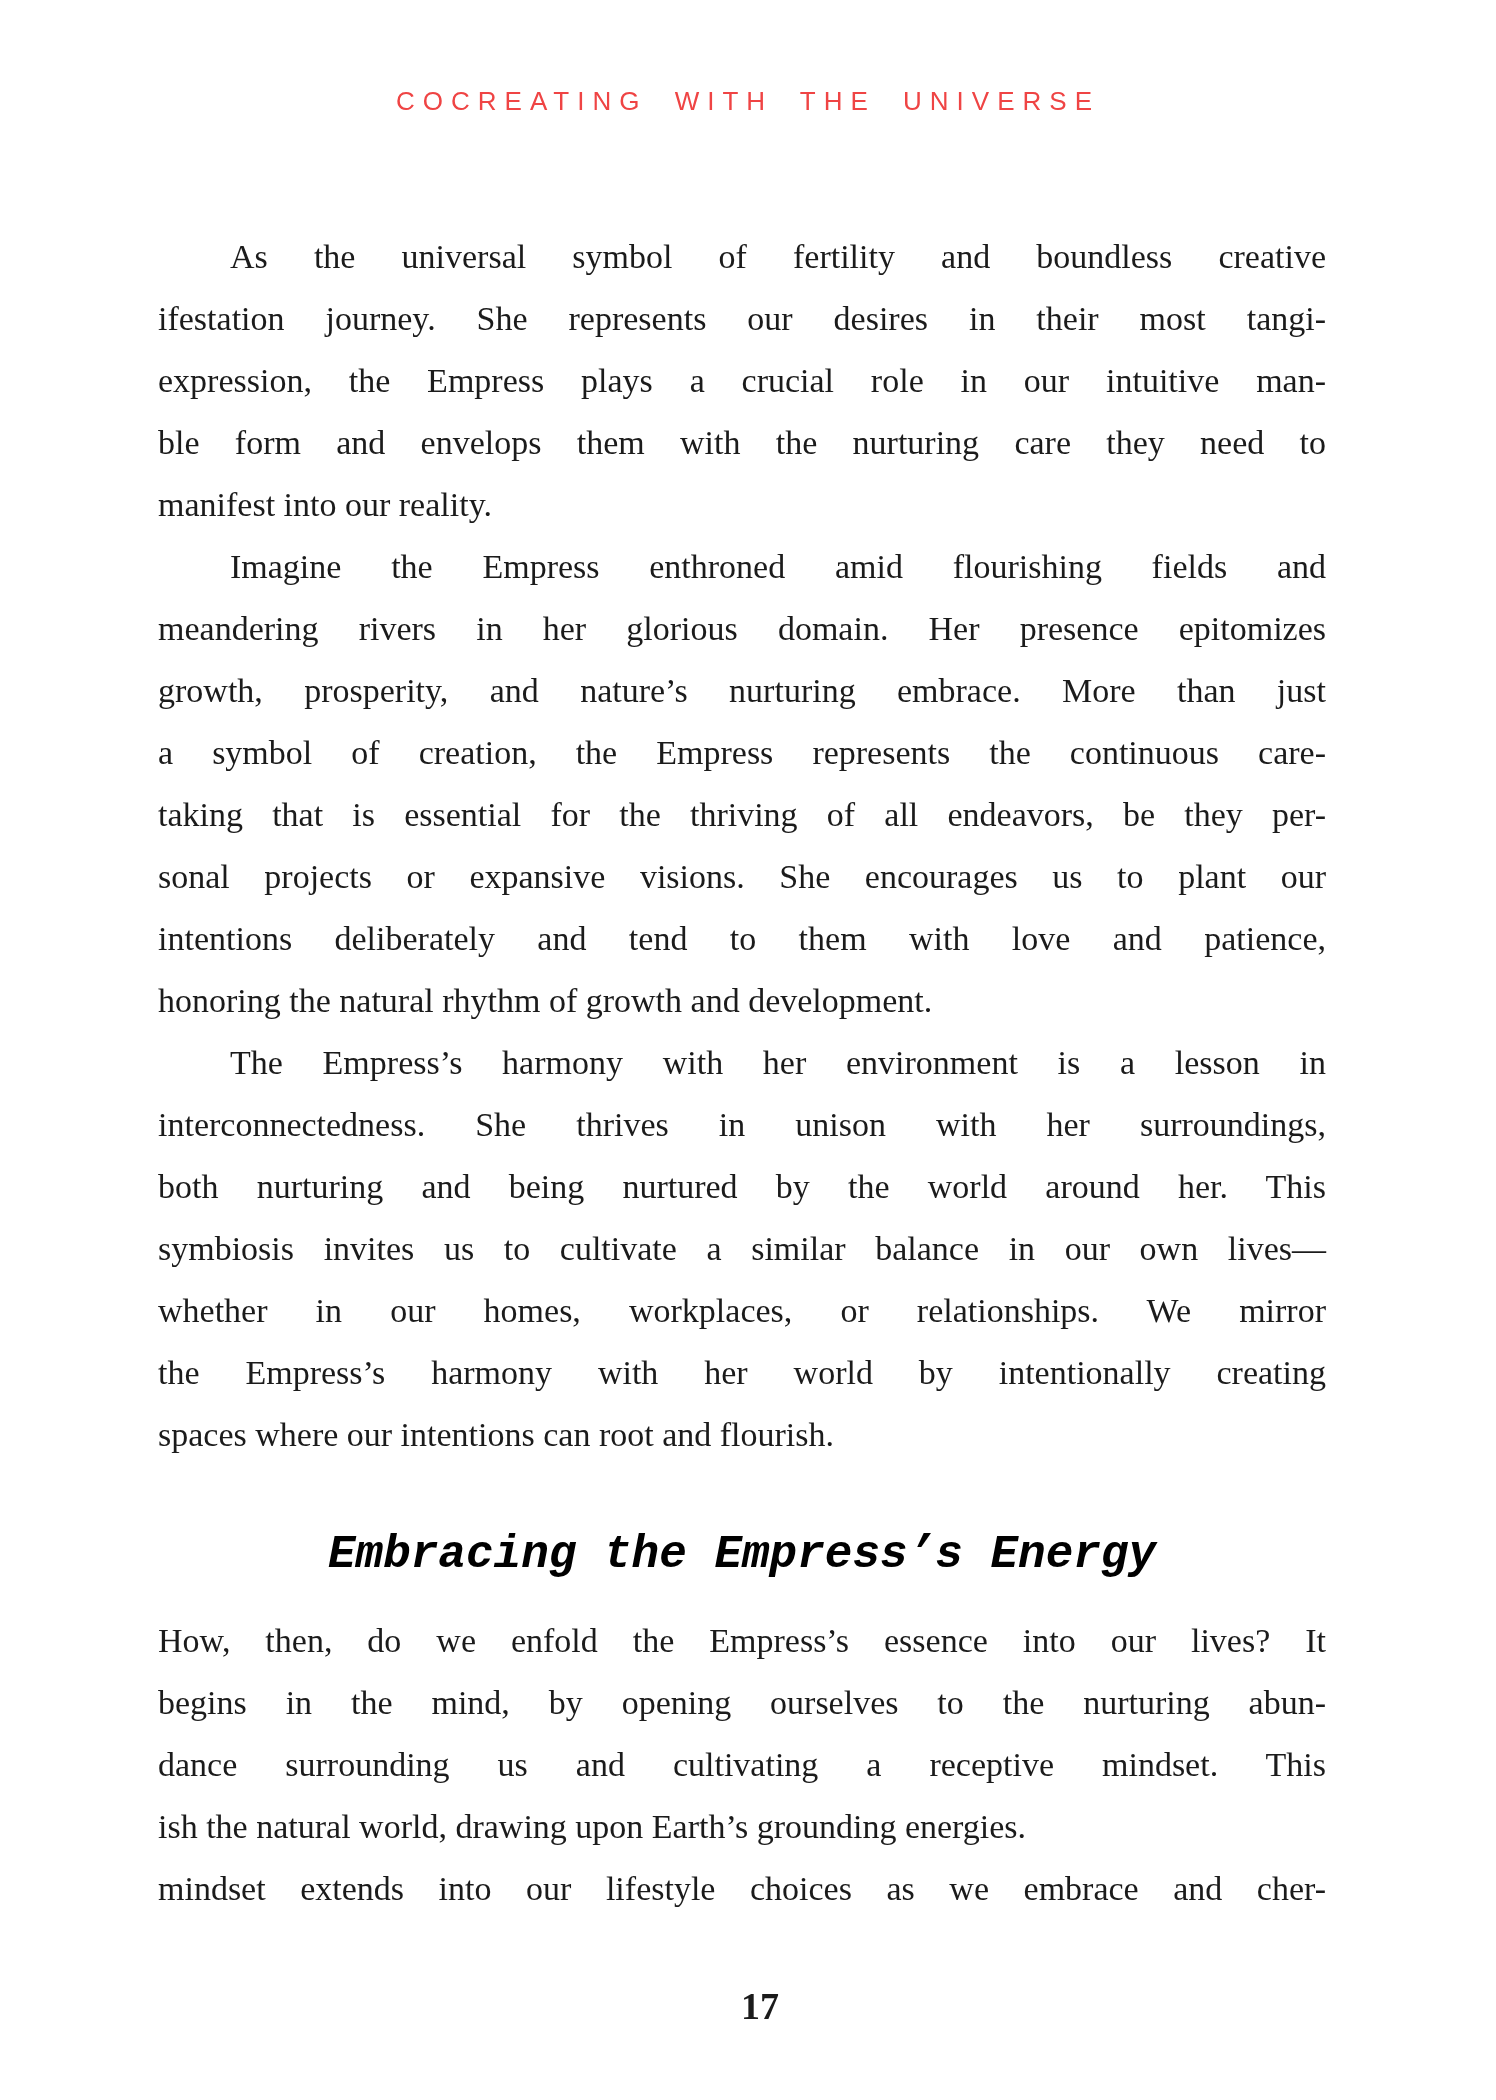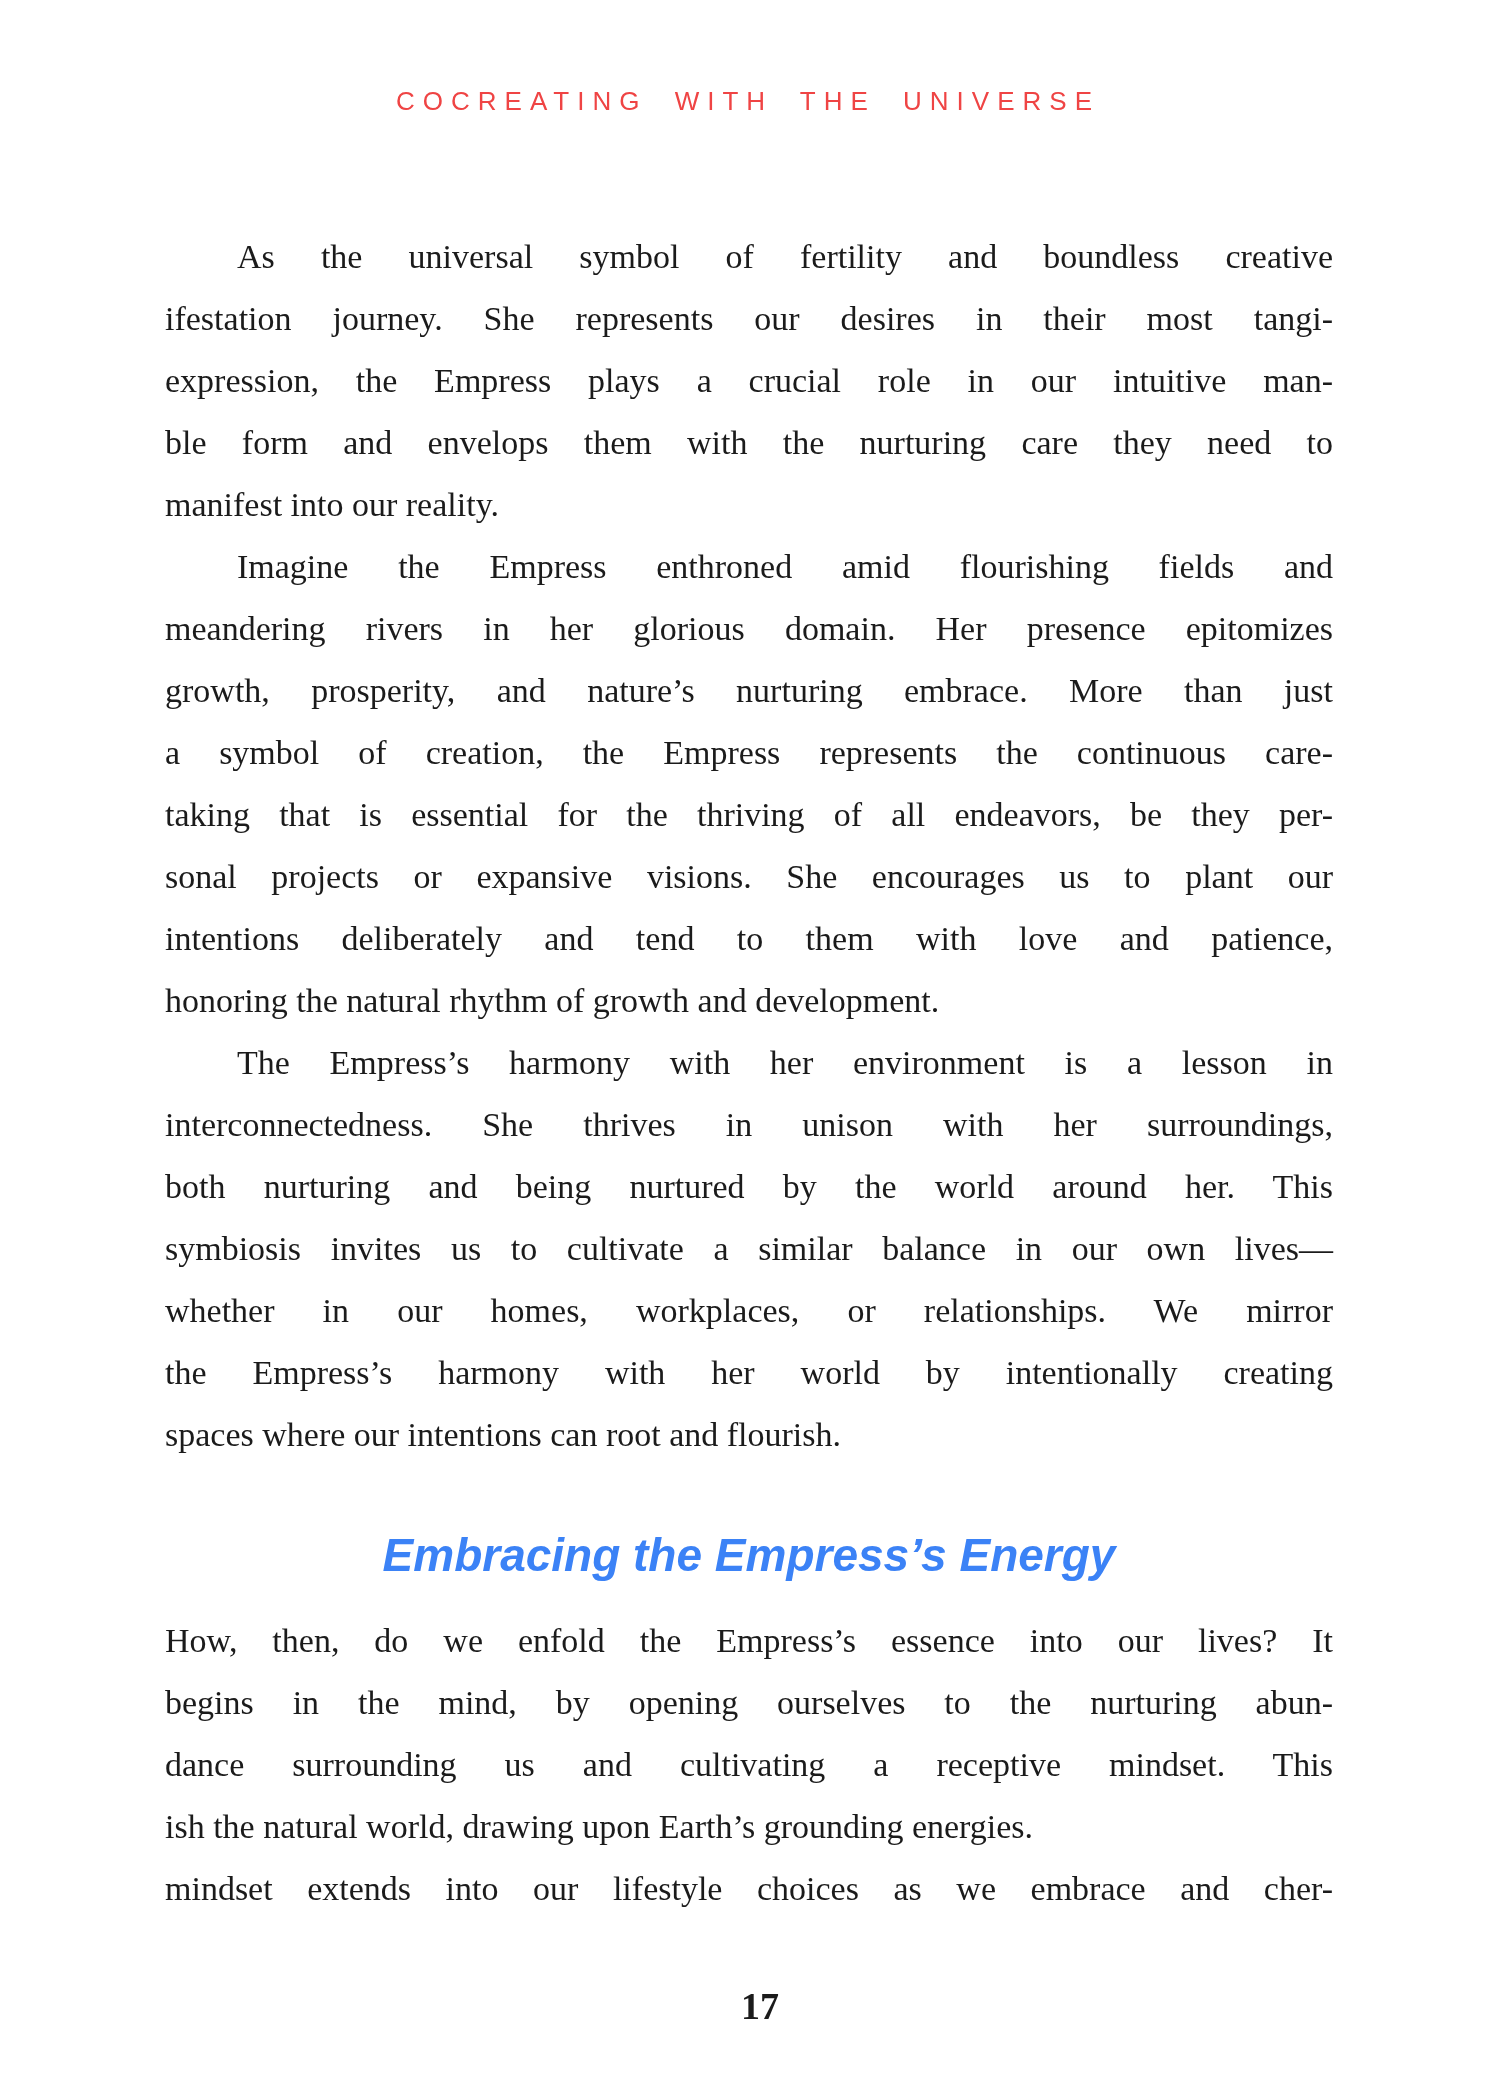--- a/index.html
+++ b/index.html
@@ -33,7 +33,7 @@
   .body-text {
     position: absolute;
     top: 226px;
-    left: 165px;
+    left: 158px;
     width: 1168px;
     font-size: 34px;
     line-height: 62px;

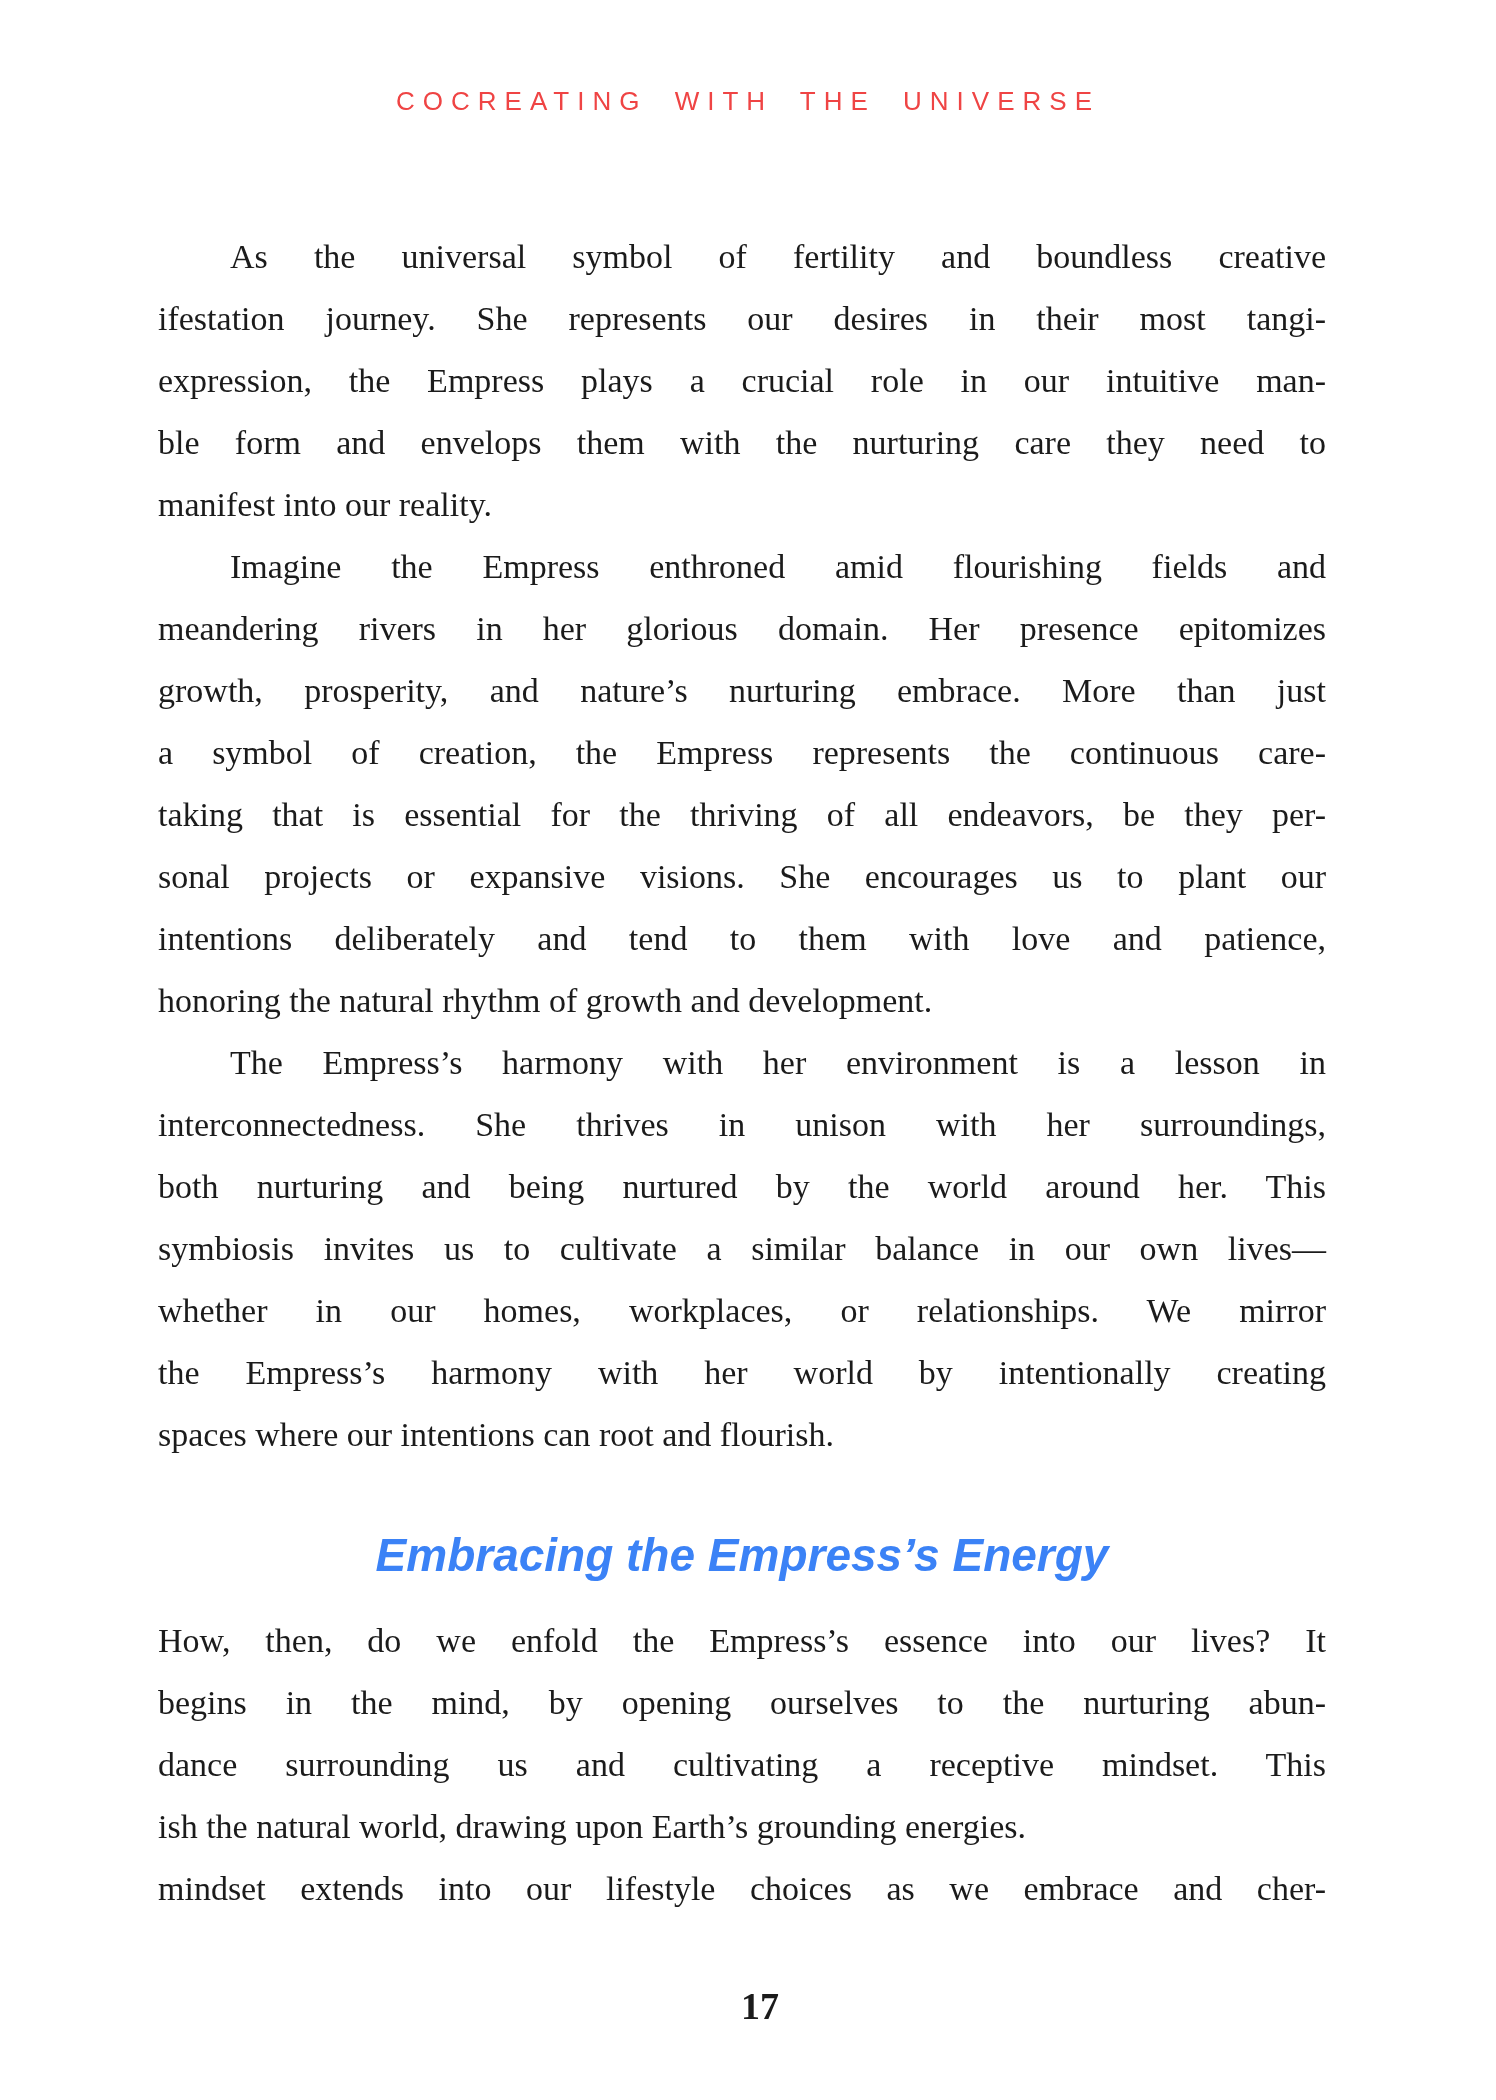--- a/index.html
+++ b/index.html
@@ -52,7 +52,7 @@
   .line.final  { text-align-last: left; }
 
   .section-heading {
-    font-family: Liberation Sans, sans-serif;
+    font-family: Liberation Mono, monospace;
     font-size: 46px;
     font-weight: 700;
     font-style: italic;
@@ -60,7 +60,7 @@
     text-align: center;
     margin-top: 60px;
     margin-bottom: 26px;
-    color: #3b82f6;
+    color: #000000;
   }
 
   .page-number {

